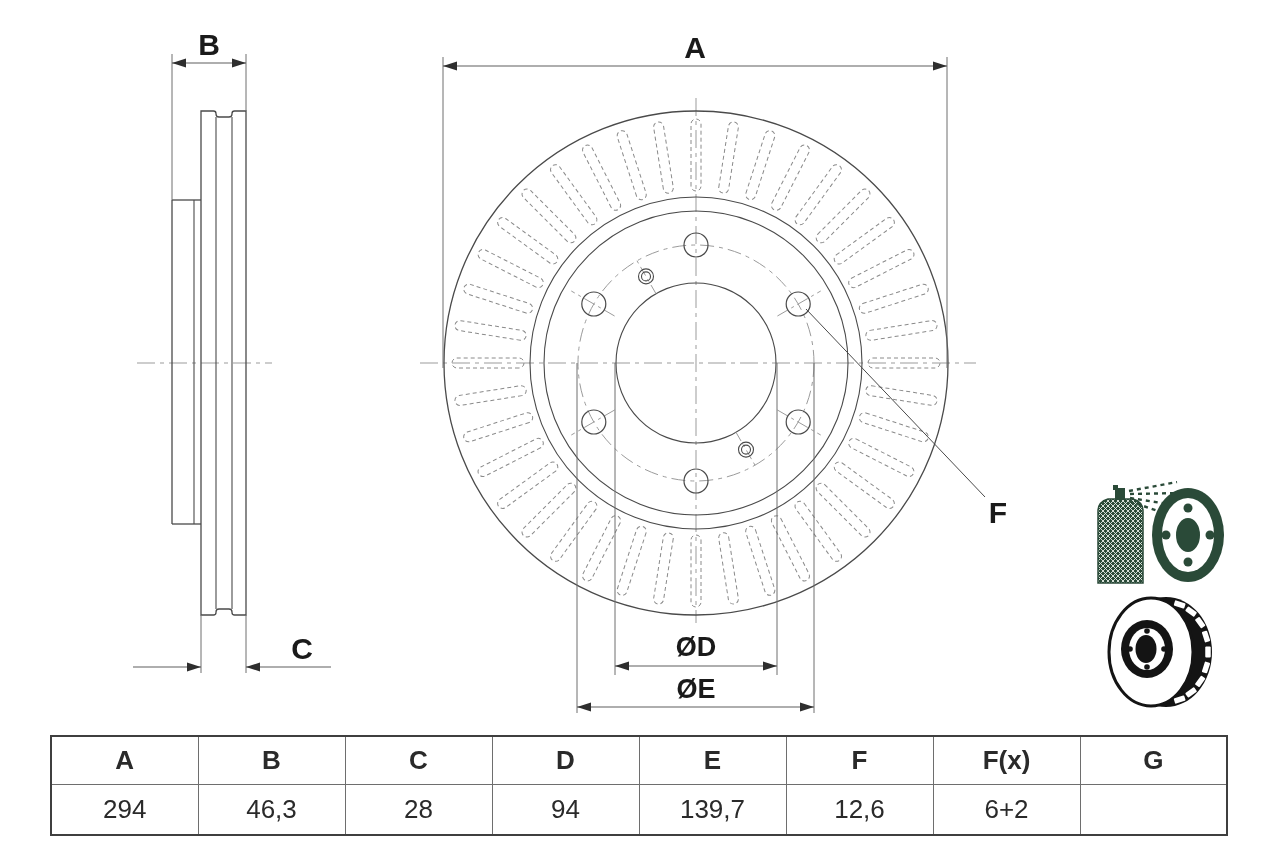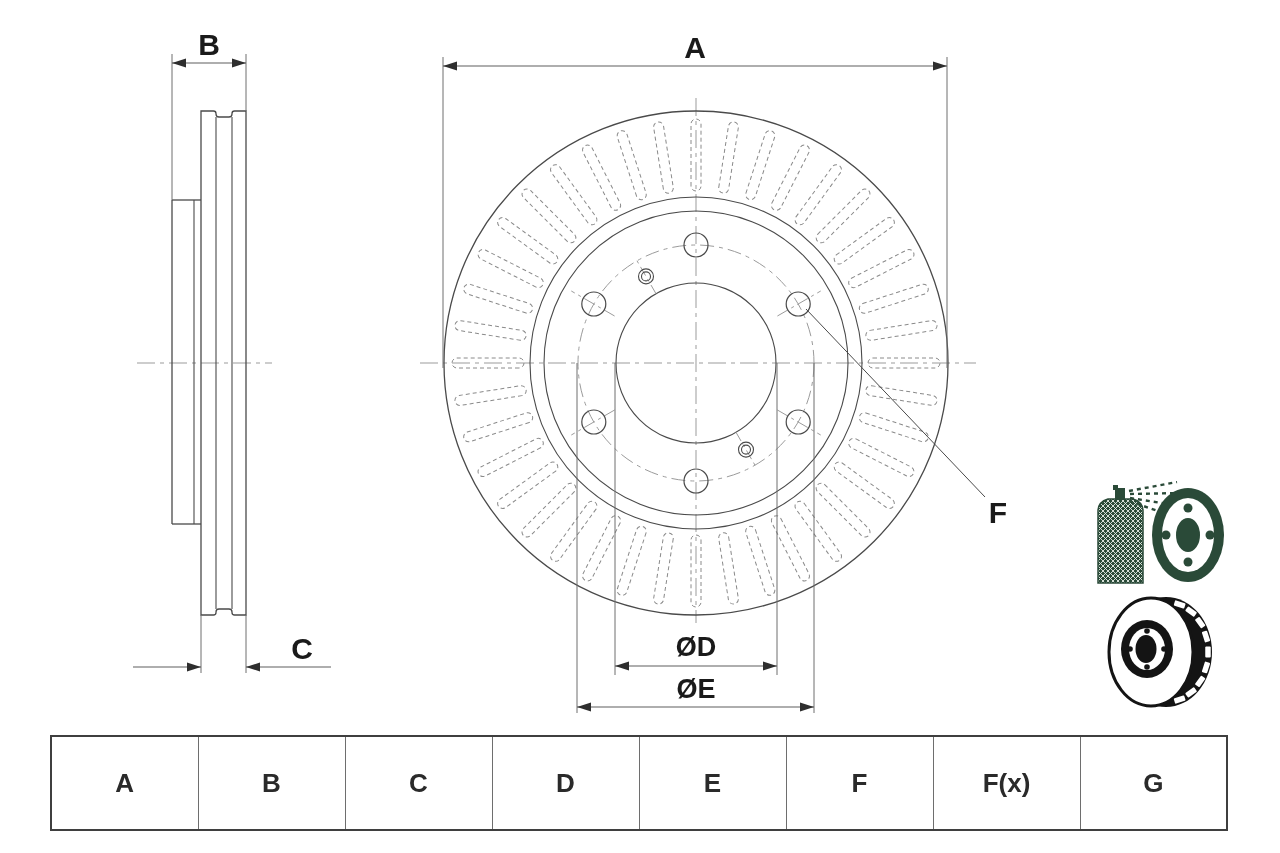--- a/index.html
+++ b/index.html
@@ -251,6 +251,16 @@
       <td>F(x)</td>
       <td>G</td>
     </tr>
+    <tr class="val">
+      <td>294</td>
+      <td>46,3</td>
+      <td>28</td>
+      <td>94</td>
+      <td>139,7</td>
+      <td>12,6</td>
+      <td>6+2</td>
+      <td></td>
+    </tr>
   </tbody>
     </table>
 

